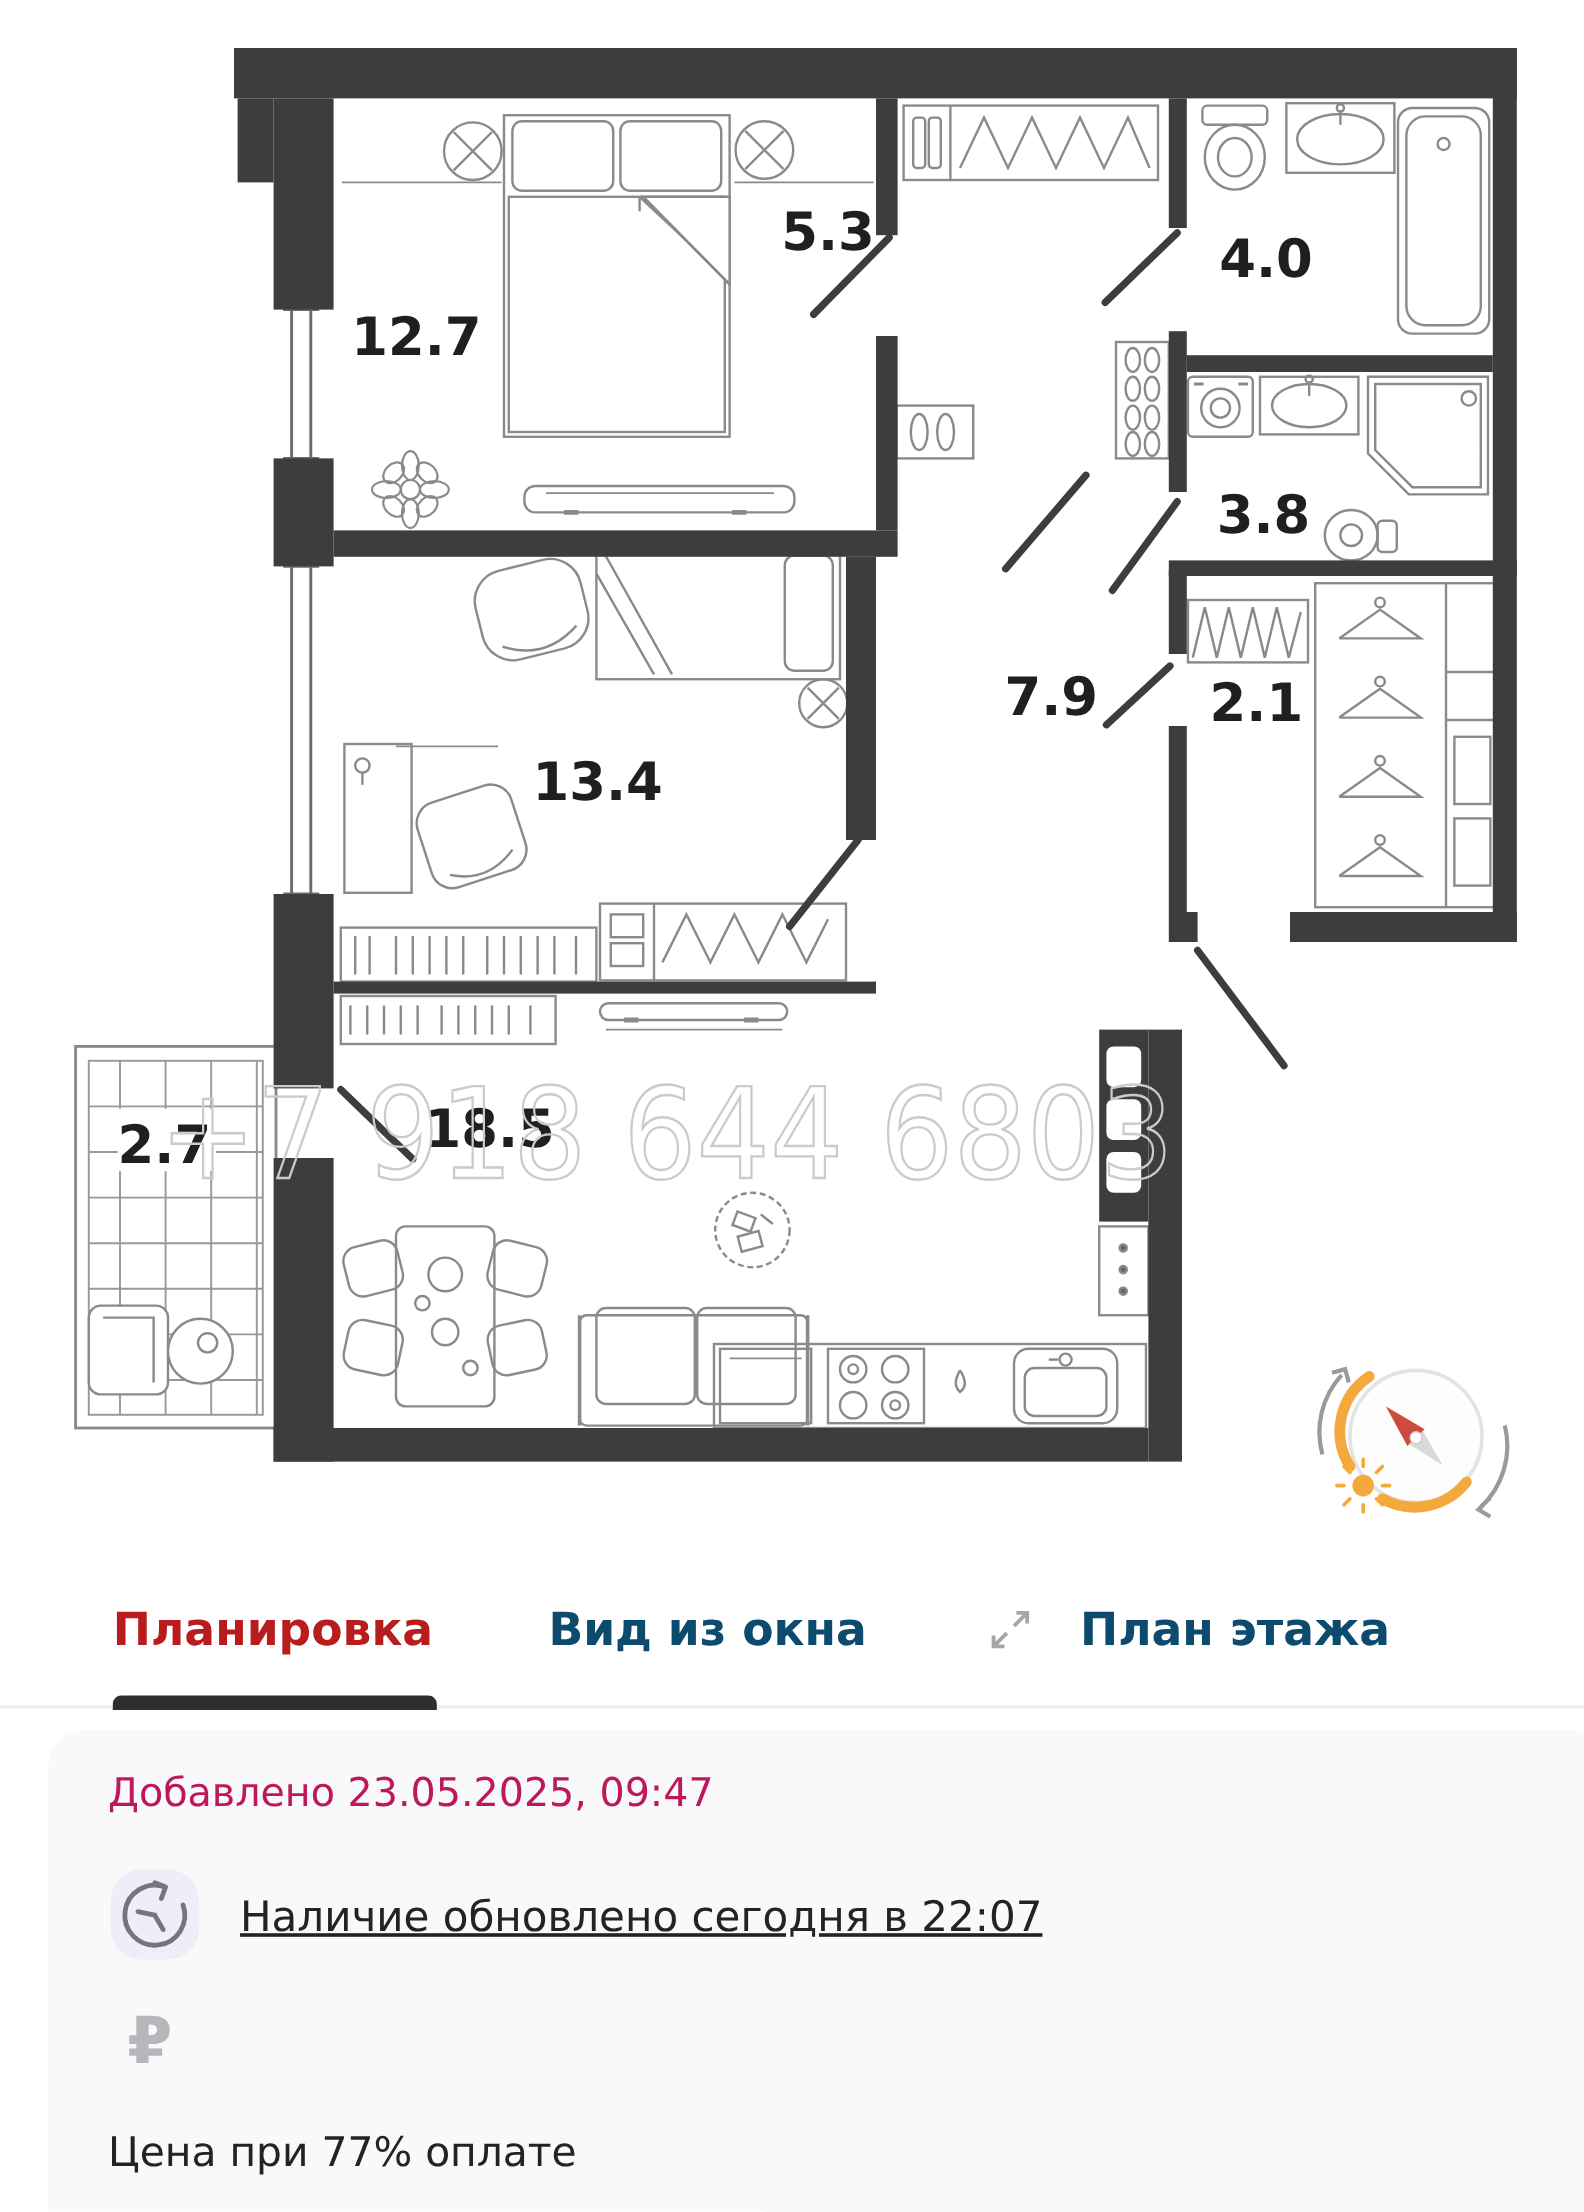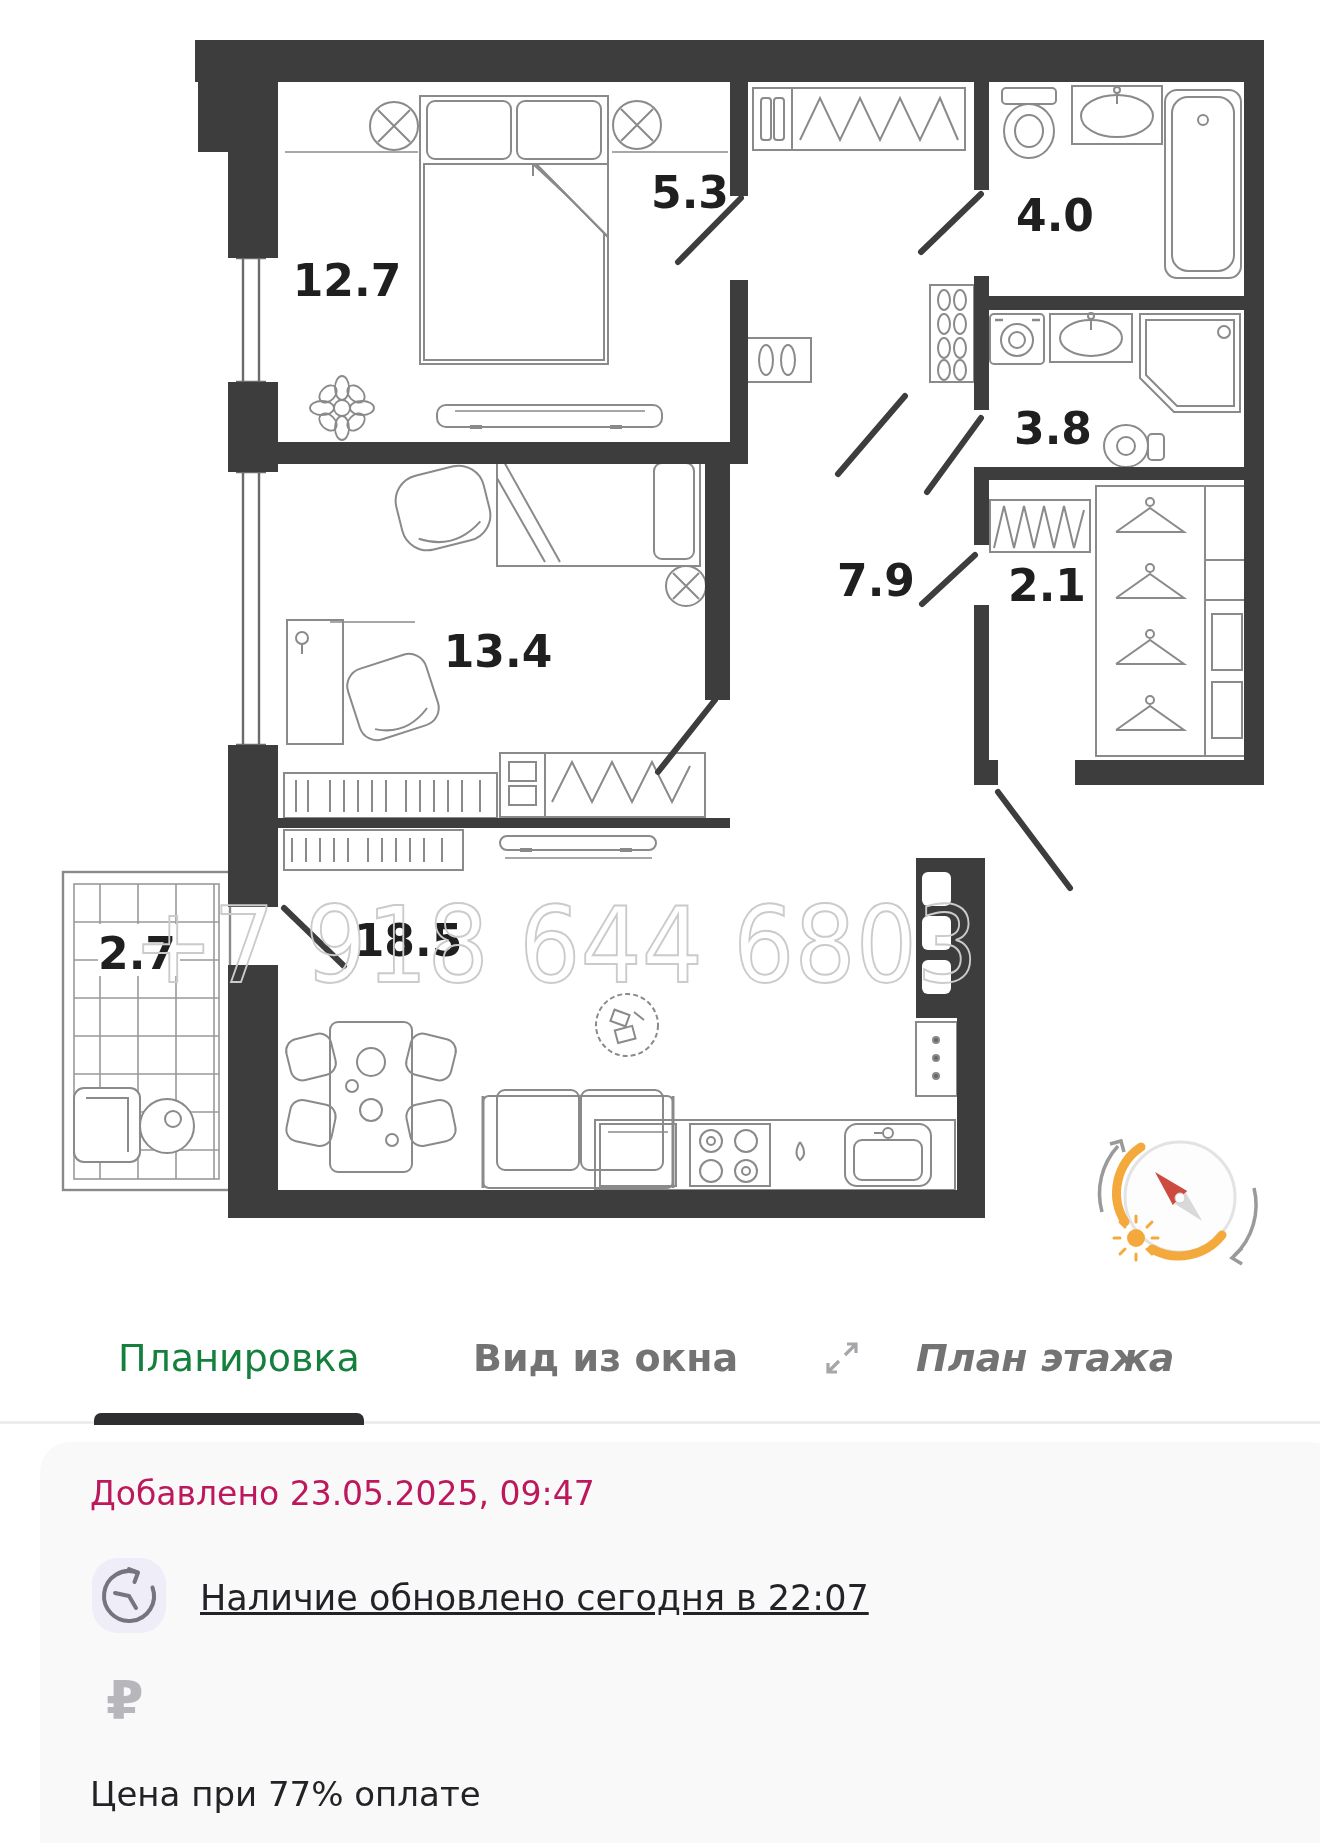--- a/index.html
+++ b/index.html
@@ -8,7 +8,7 @@
   .plan-wrap{position:absolute;left:0;top:0;width:1320px;height:1300px;}
   
   .tab{position:absolute;top:1336px;font-size:38px;line-height:44px;white-space:nowrap;cursor:pointer;}
-  .tab.active{color:#15803d;font-weight:400;margin-left:24px;}
+  .tab.active{color:#b91c1c;font-weight:700;}
   .tab.inactive{color:#737373;font-weight:600;margin-left:16px;}
   .tab-icon{position:absolute;left:822px;top:1338px;width:40px;height:40px;}
   .tab-divider{position:absolute;left:0;top:1421px;width:1320px;height:3px;background:#ededee;}

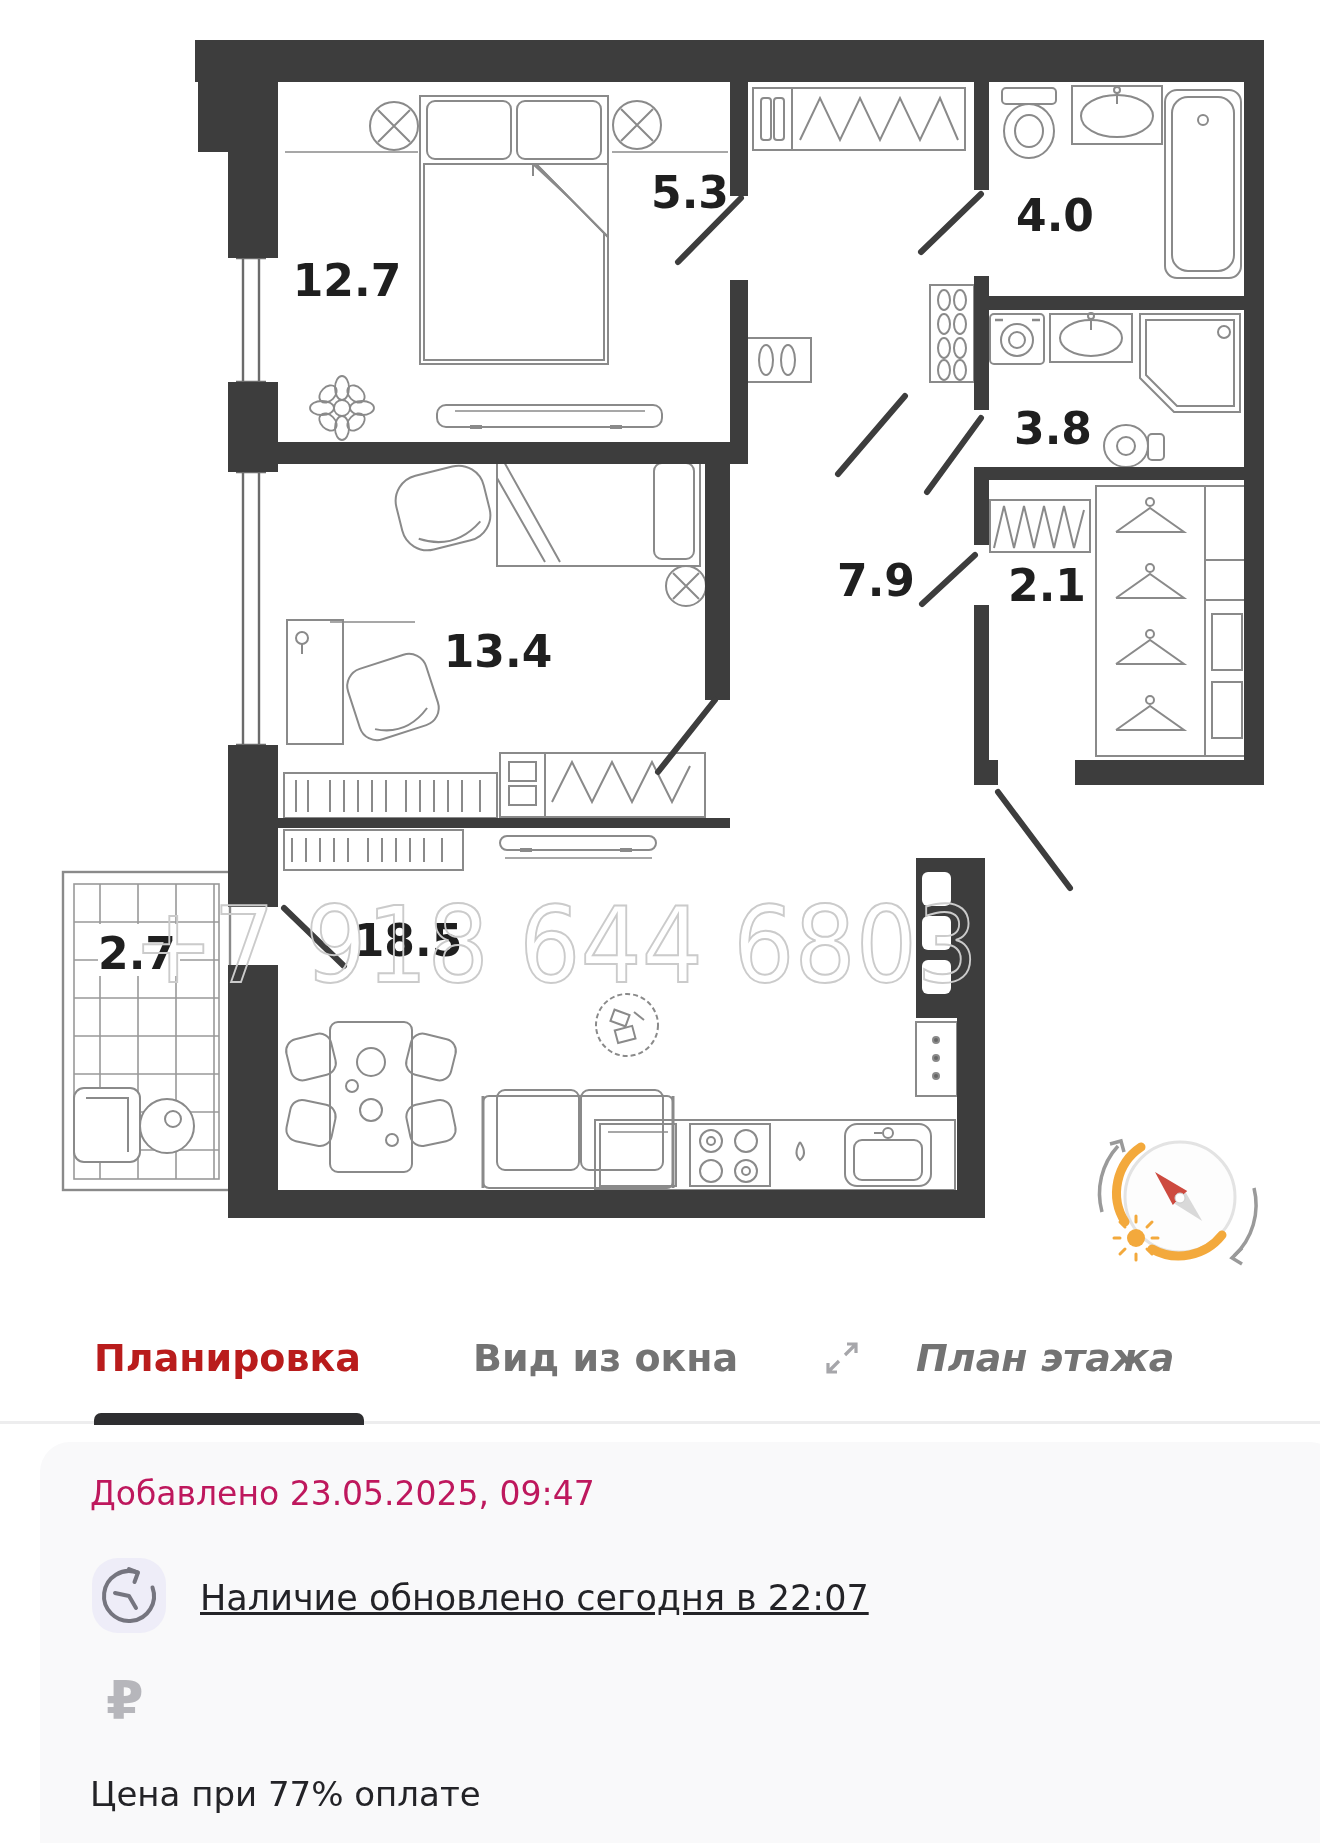--- a/index.html
+++ b/index.html
@@ -9,7 +9,7 @@
   
   .tab{position:absolute;top:1336px;font-size:38px;line-height:44px;white-space:nowrap;cursor:pointer;}
   .tab.active{color:#b91c1c;font-weight:700;}
-  .tab.inactive{color:#737373;font-weight:600;margin-left:16px;}
+  .tab.inactive{color:#0c4a6e;font-weight:600;}
   .tab-icon{position:absolute;left:822px;top:1338px;width:40px;height:40px;}
   .tab-divider{position:absolute;left:0;top:1421px;width:1320px;height:3px;background:#ededee;}
   .tab-underline{position:absolute;left:94px;top:1413px;width:270px;height:12px;background:#2e2e30;

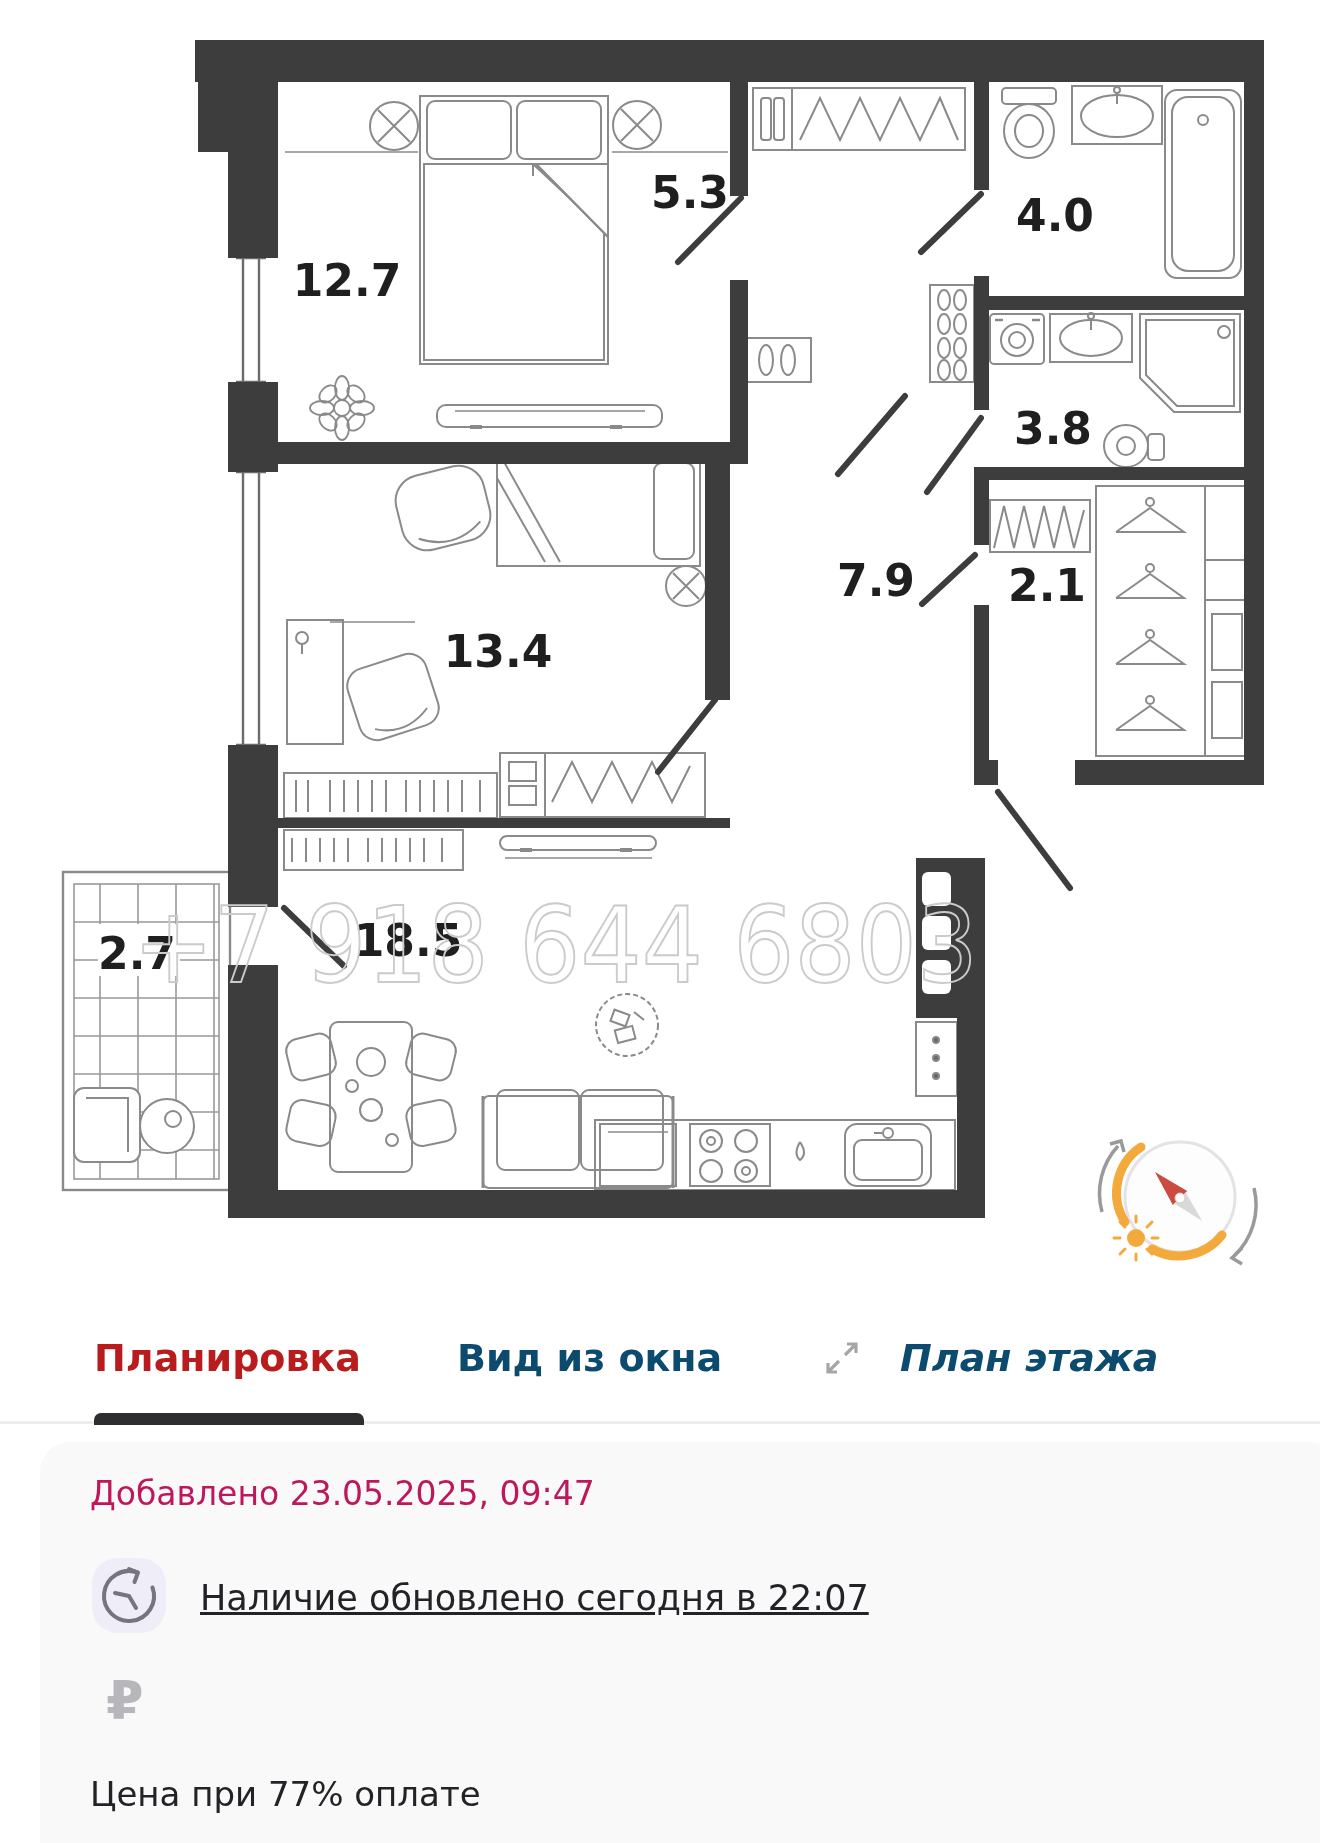--- a/index.html
+++ b/index.html
@@ -352,7 +352,7 @@
       </g>
     </svg>
   </div>
-  <div class="tab inactive" style="left:900px;font-style:italic;">План этажа</div>
+  <div class="tab inactive" style="left:900px;">План этажа</div>
 
   <div class="card">
     <div class="added">Добавлено 23.05.2025, 09:47</div>

